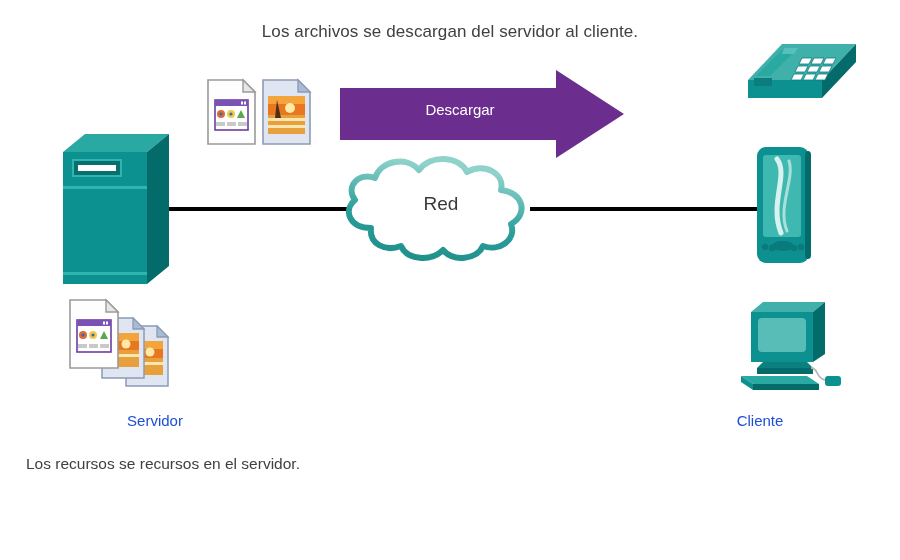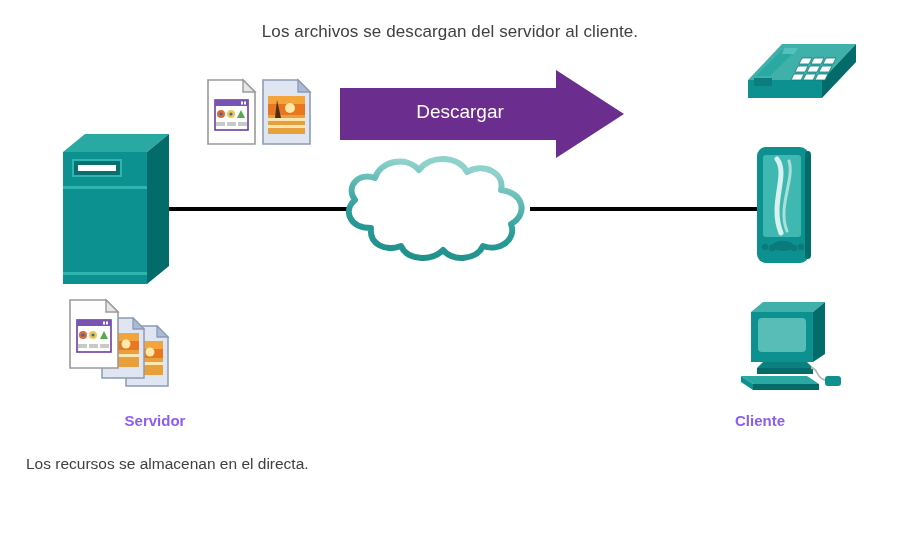--- a/index.html
+++ b/index.html
@@ -71,7 +71,7 @@
     left: 340px; top: 101px;
     width: 240px;
     text-align: center;
-    font-size: 19px;
+    font-size: 15px;
     color: #ffffff;
   }
 

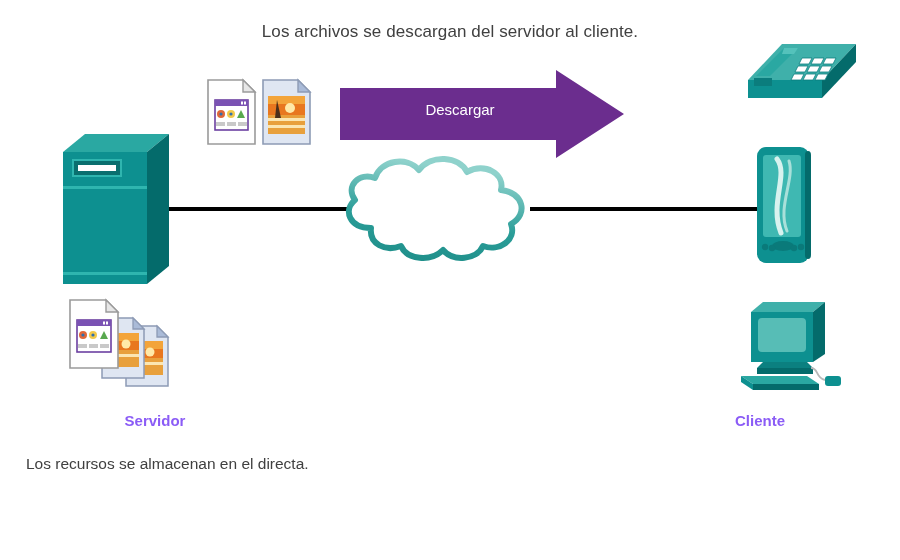--- a/index.html
+++ b/index.html
@@ -117,6 +117,7 @@
                C 52 100 36 92 38 76 Z" fill="#ffffff" stroke="url(#cloudStroke)" stroke-width="6" stroke-linejoin="round"></path>
     </svg>
   </div>
+  <div class="abs" id="cloud-text">Red</div>
 
   <div class="abs" id="arrow">
     <svg width="284" height="88" viewBox="0 0 284 88">

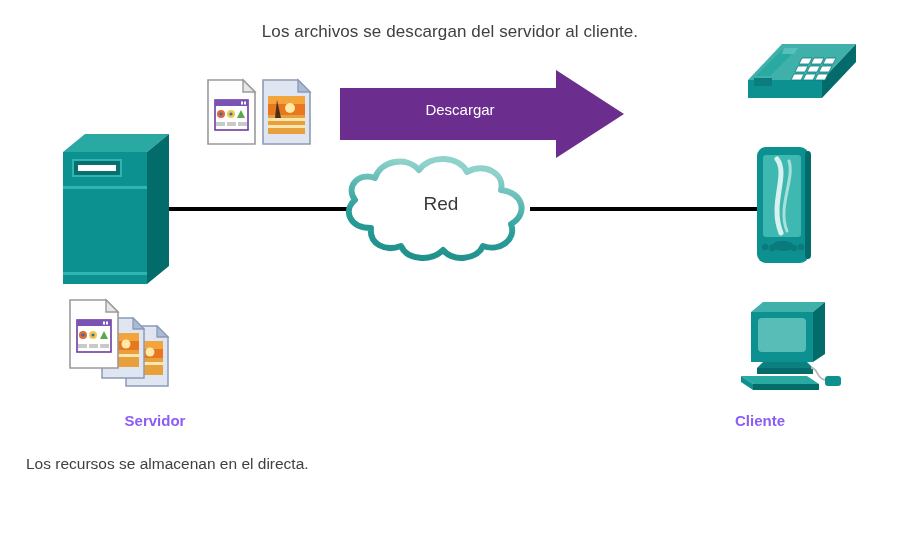--- a/index.html
+++ b/index.html
@@ -31,8 +31,8 @@
   }
   .device-label {
     font-size: 15px;
-    font-weight: bold;
-    color: #8b5cf6;
+    font-weight: normal;
+    color: #1d4ed8;
     text-align: center;
   }
   #server-label { left: 30px; top: 412px; width: 250px; }

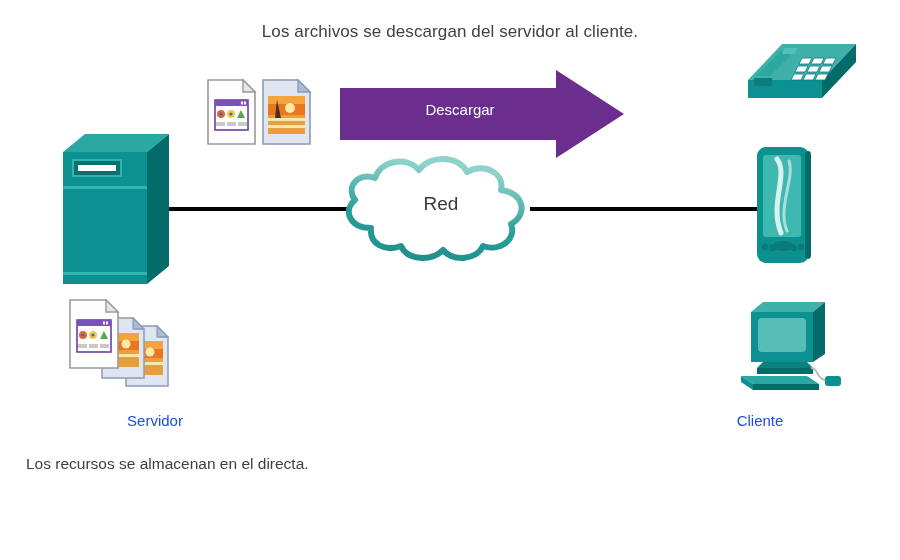--- a/index.html
+++ b/index.html
@@ -288,7 +288,7 @@
   </div>
 
   <div class="abs device-label" id="server-label">Servidor</div>
-  <div class="abs caption" id="server-caption">Los recursos se almacenan en el directa.</div>
+  <div class="abs caption" id="server-caption">Los recursos se recursos en el servidor.</div>
 
   <div class="abs device-label" id="client-label">Cliente</div>
 

